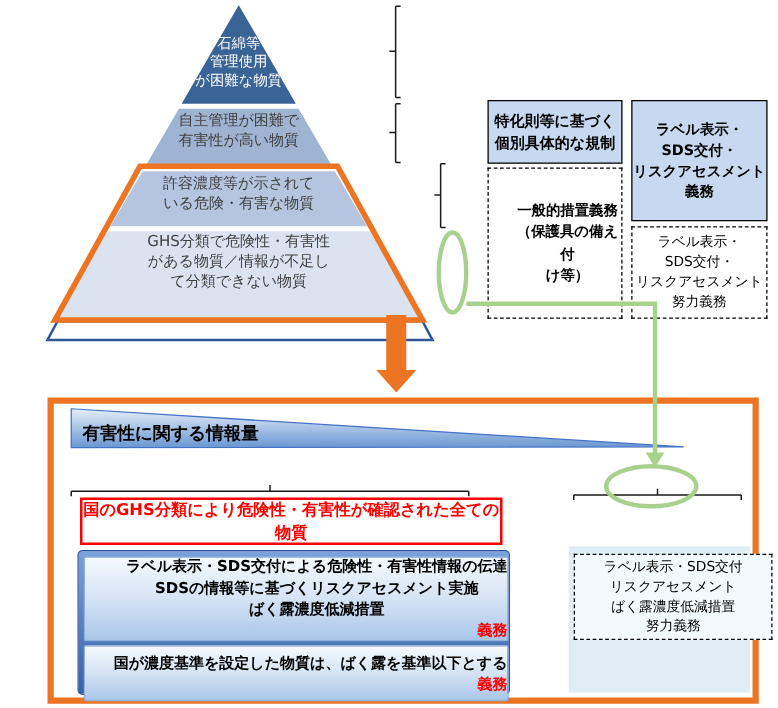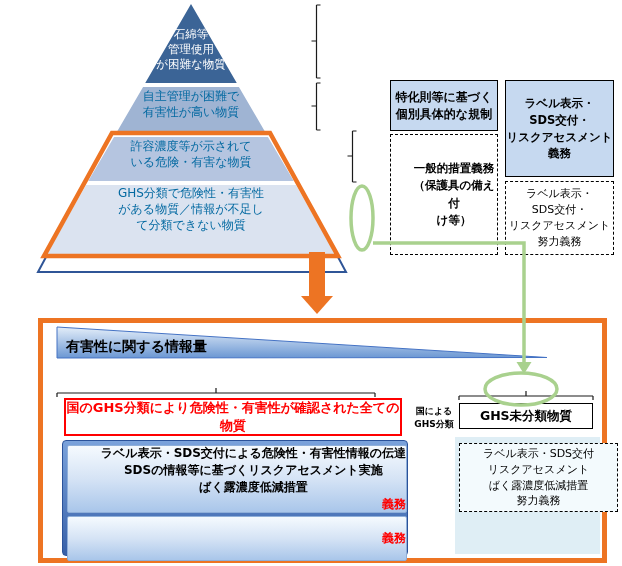--- a/index.html
+++ b/index.html
@@ -10,7 +10,7 @@
   .pre{white-space:pre-line;}
   .bluebox{background:#C6D9F0;border:1.6px solid #000;font-weight:bold;color:#000;z-index:3;}
   .dashbox{background:#ffffff;border:1.6px dashed #000;color:#000;z-index:3;}
-  .tier-label{z-index:6;color:#0369a1;font-weight:normal;line-height:1.32;}
+  .tier-label{z-index:6;color:#404040;font-weight:normal;line-height:1.32;}
   #svg-shapes{position:absolute;left:0;top:0;z-index:5;pointer-events:none;}
   #bottom-box{left:38px;top:318px;width:569px;height:245px;background:#ffffff;
               border:5px solid #ED7423;z-index:1;}

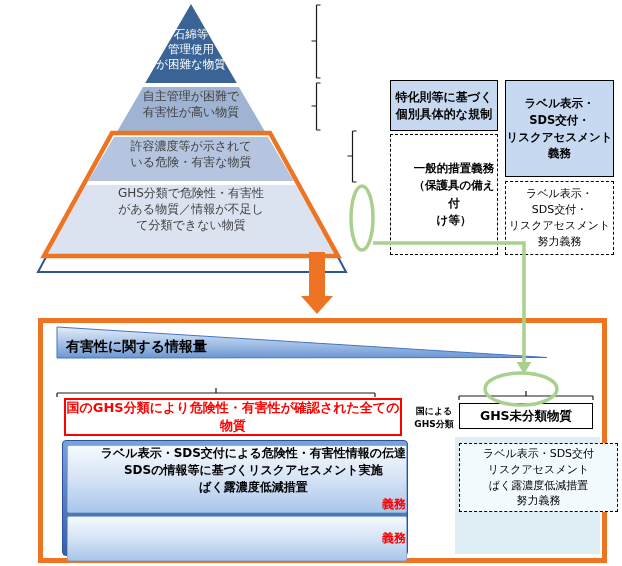--- a/index.html
+++ b/index.html
@@ -117,8 +117,6 @@
 
   <div class="abs" id="wedge-label">有害性に関する情報量</div>
 
-  <div class="abs ctr pre" id="ghs-by-state">国による
-GHS分類</div>
 
   <div class="abs ctr" id="ghs-unclassified">GHS未分類物質</div>
 

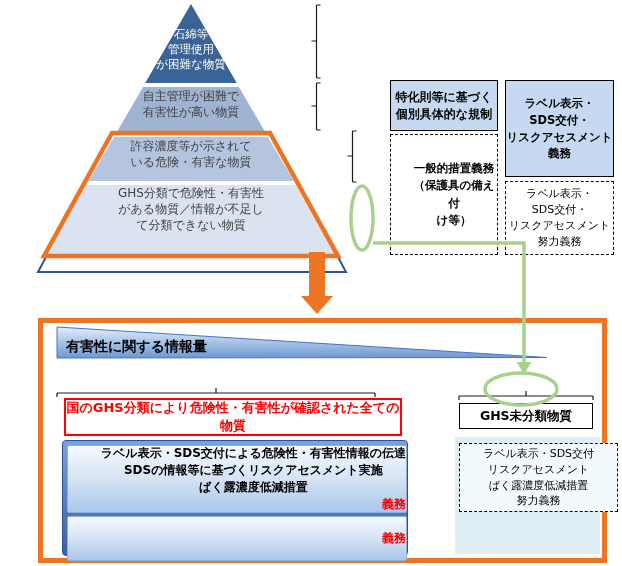--- a/index.html
+++ b/index.html
@@ -118,7 +118,6 @@
   <div class="abs" id="wedge-label">有害性に関する情報量</div>
 
 
-  <div class="abs ctr" id="ghs-unclassified">GHS未分類物質</div>
 
   <div class="abs" id="blue-container">
     <div class="ctr grad-box" id="duty-top">

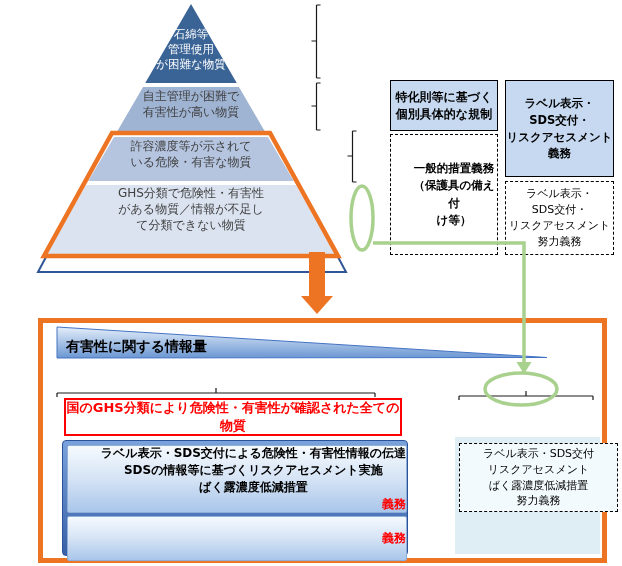--- a/index.html
+++ b/index.html
@@ -127,6 +127,7 @@
       <span class="duty-red">義務</span>
     </div>
     <div class="ctr grad-box" id="duty-bottom">
+      <span>国が濃度基準を設定した物質は、ばく露を基準以下とする</span>
       <span class="duty-red">義務</span>
     </div>
   </div>

